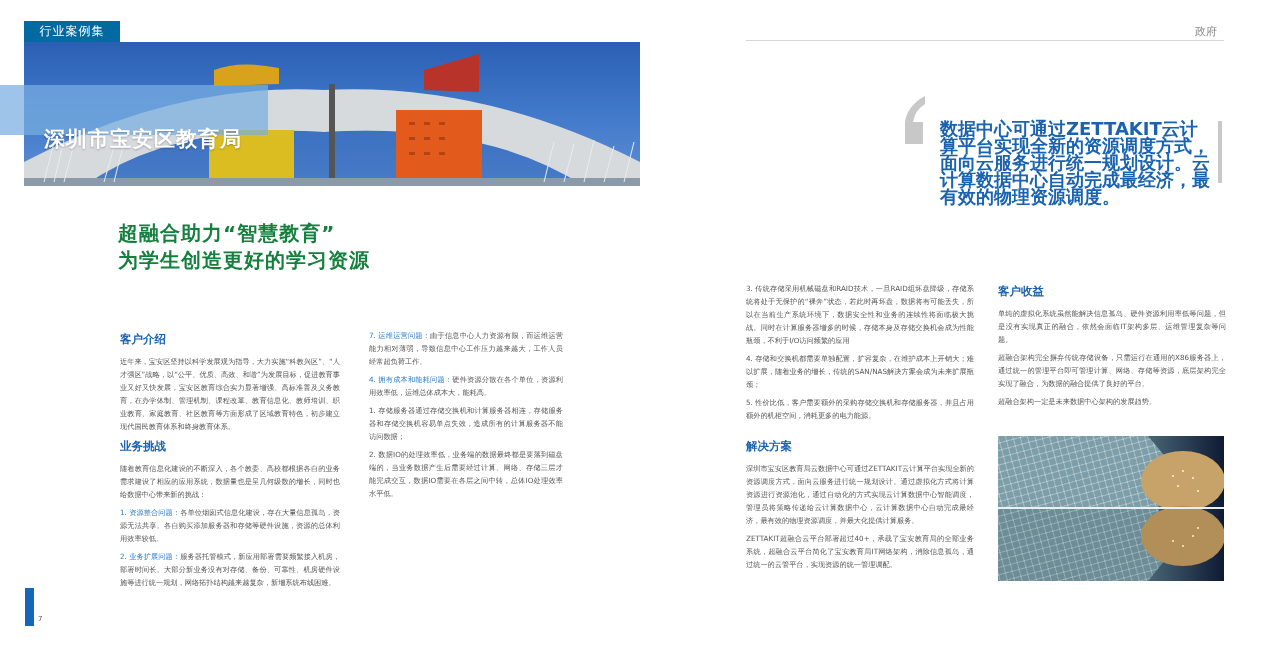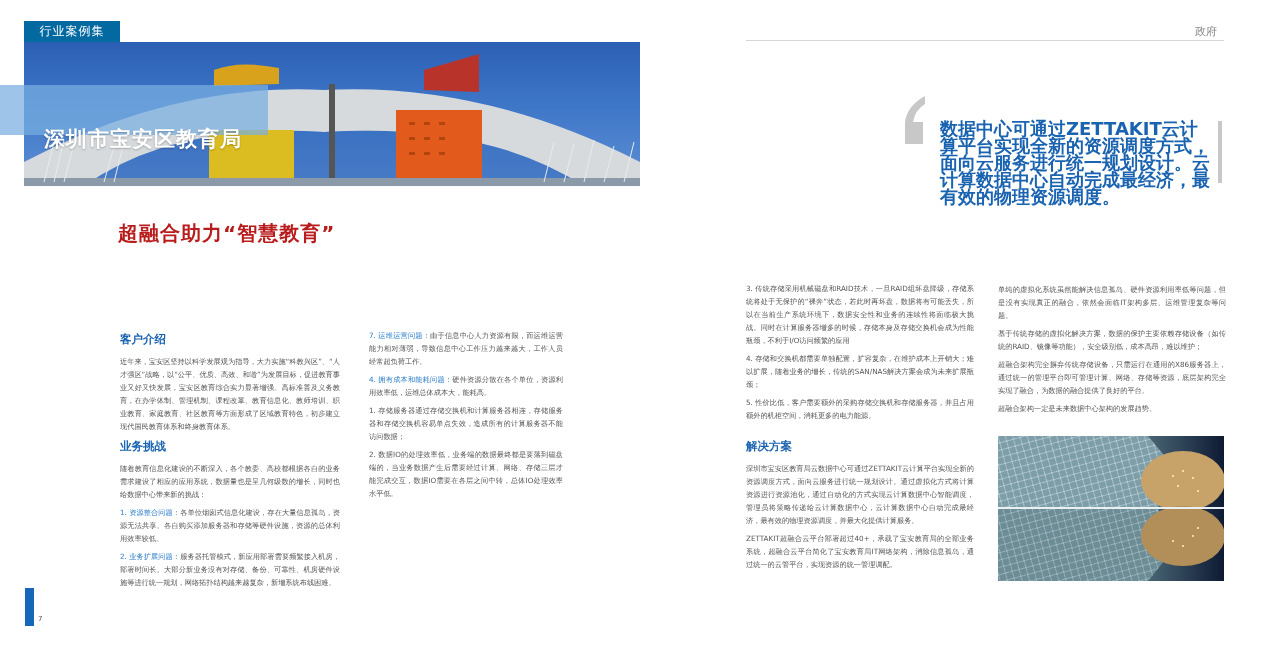--- a/index.html
+++ b/index.html
@@ -11,7 +11,7 @@
   .hero svg{position:absolute;left:0;top:0;}
   .hero-title-band{left:0;top:85px;width:268px;height:50px;background:rgba(120,175,225,0.72);}
   .hero-title{left:44px;top:97px;color:#fff;font-size:21px;font-weight:bold;letter-spacing:1px;white-space:nowrap;text-shadow:0 1px 2px rgba(0,0,0,0.25);margin-top:28px;}
-  .headline{left:118px;top:220px;color:#b91c1c;font-size:20px;font-weight:bold;line-height:27px;letter-spacing:1px;}
+  .headline{left:118px;top:220px;color:#15803d;font-size:20px;font-weight:bold;line-height:27px;letter-spacing:1px;}
   .col{font-size:7.2px;line-height:13px;color:#555;text-align:justify;}
   .col p{margin:0 0 5px 0;}
   .sec-h{color:#1a63b0;font-size:11.5px;font-weight:bold;margin:0 0 8px 0;line-height:16px;}

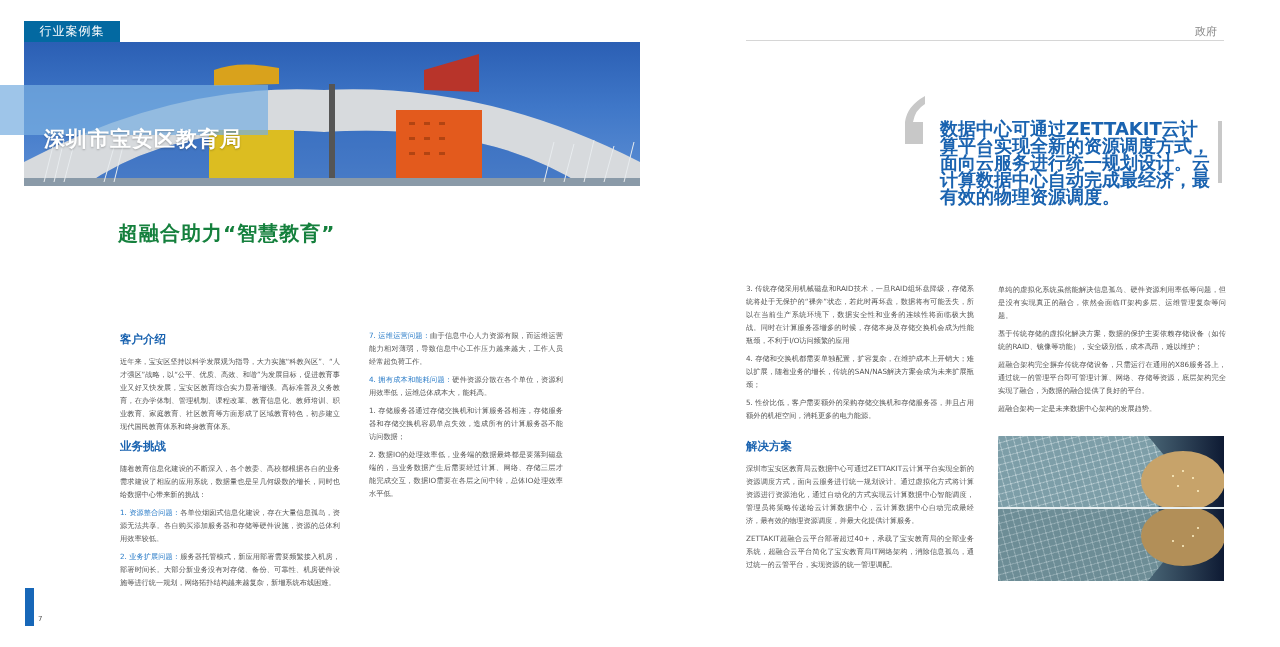--- a/index.html
+++ b/index.html
@@ -85,6 +85,7 @@
 
 <div class="abs headline">
   <div>超融合助力“智慧教育”</div>
+  <div>为学生创造更好的学习资源</div>
 </div>
 
 <div class="abs col col1">

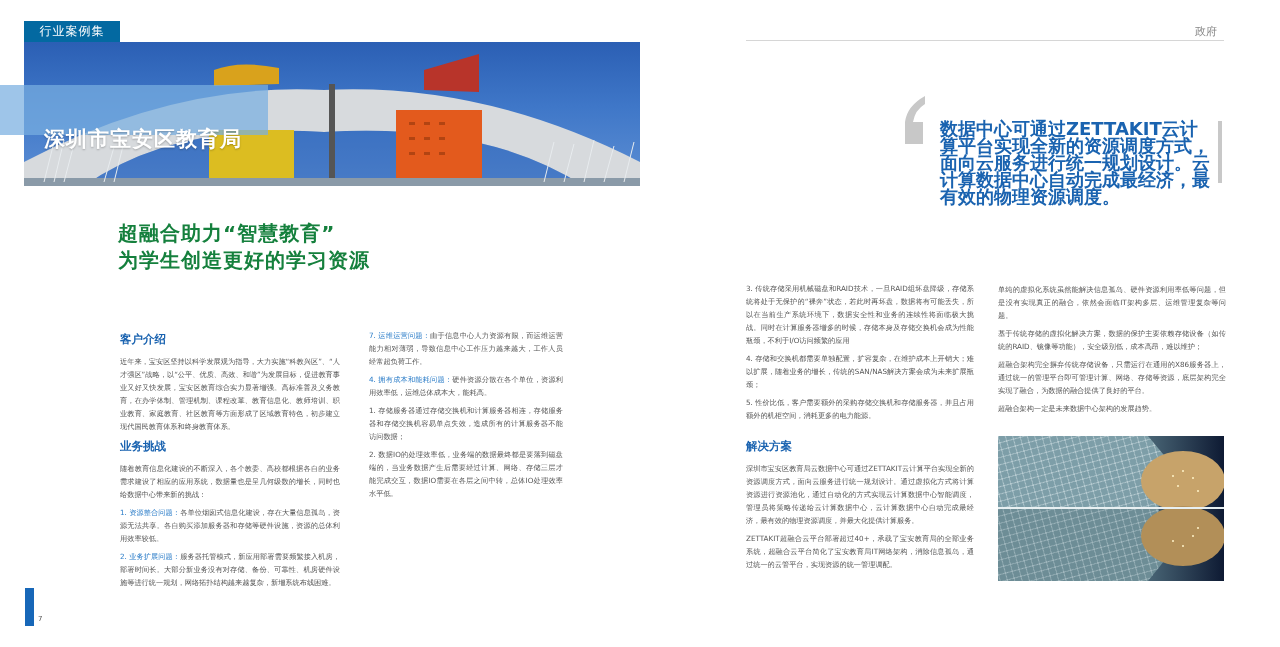--- a/index.html
+++ b/index.html
@@ -126,6 +126,7 @@
 </div>
 
 <div class="abs col col4">
+  <div class="sec-h">客户收益</div>
   <p>单纯的虚拟化系统虽然能解决信息孤岛、硬件资源利用率低等问题，但是没有实现真正的融合，依然会面临IT架构多层、运维管理复杂等问题。</p>
   <p>基于传统存储的虚拟化解决方案，数据的保护主要依赖存储设备（如传统的RAID、镜像等功能），安全级别低，成本高昂，难以维护；</p>
   <p>超融合架构完全摒弃传统存储设备，只需运行在通用的X86服务器上，通过统一的管理平台即可管理计算、网络、存储等资源，底层架构完全实现了融合，为数据的融合提供了良好的平台。</p>

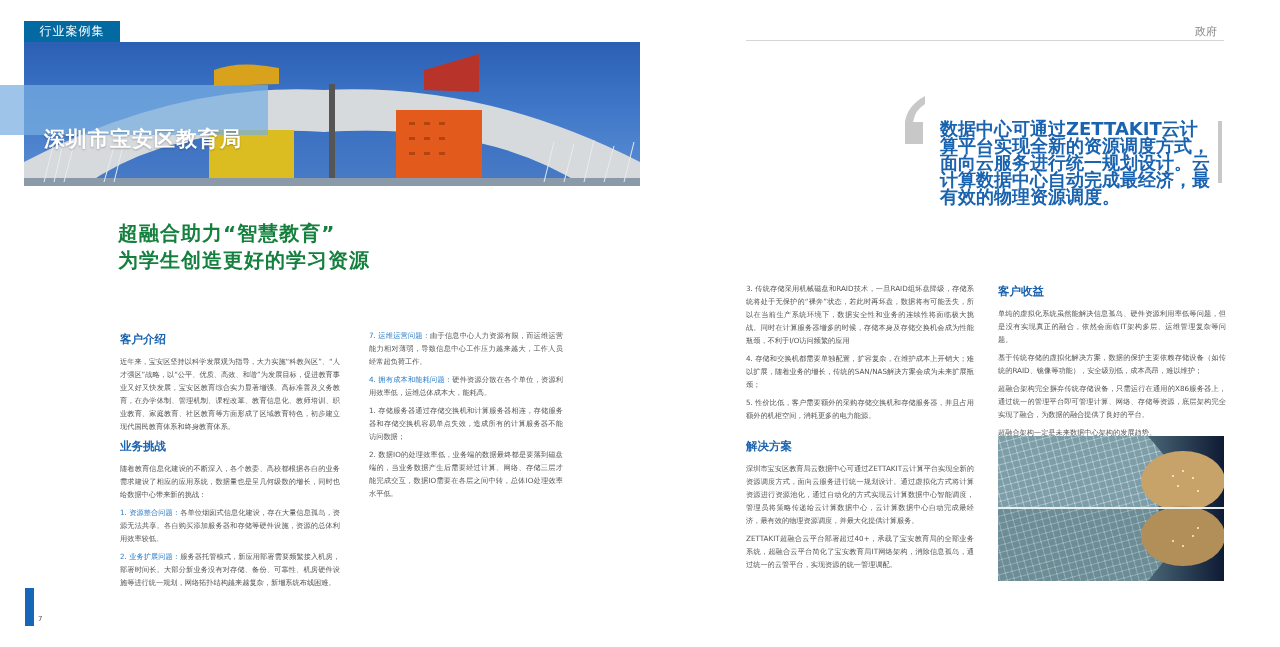--- a/index.html
+++ b/index.html
@@ -128,7 +128,6 @@
 <div class="abs col col4">
   <div class="sec-h">客户收益</div>
   <p>单纯的虚拟化系统虽然能解决信息孤岛、硬件资源利用率低等问题，但是没有实现真正的融合，依然会面临IT架构多层、运维管理复杂等问题。</p>
-  <p>基于传统存储的虚拟化解决方案，数据的保护主要依赖存储设备（如传统的RAID、镜像等功能），安全级别低，成本高昂，难以维护；</p>
   <p>超融合架构完全摒弃传统存储设备，只需运行在通用的X86服务器上，通过统一的管理平台即可管理计算、网络、存储等资源，底层架构完全实现了融合，为数据的融合提供了良好的平台。</p>
   <p>超融合架构一定是未来数据中心架构的发展趋势。</p>
 </div>

